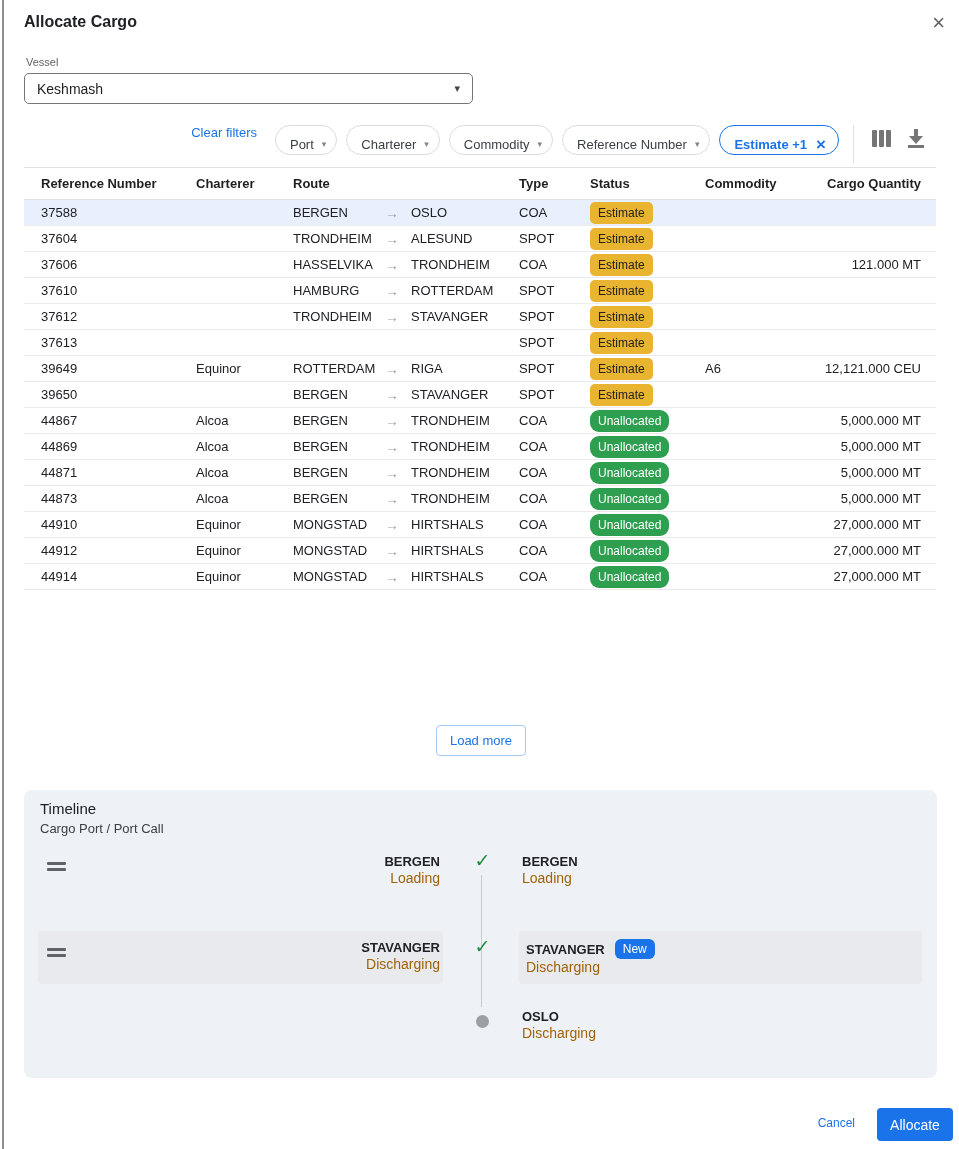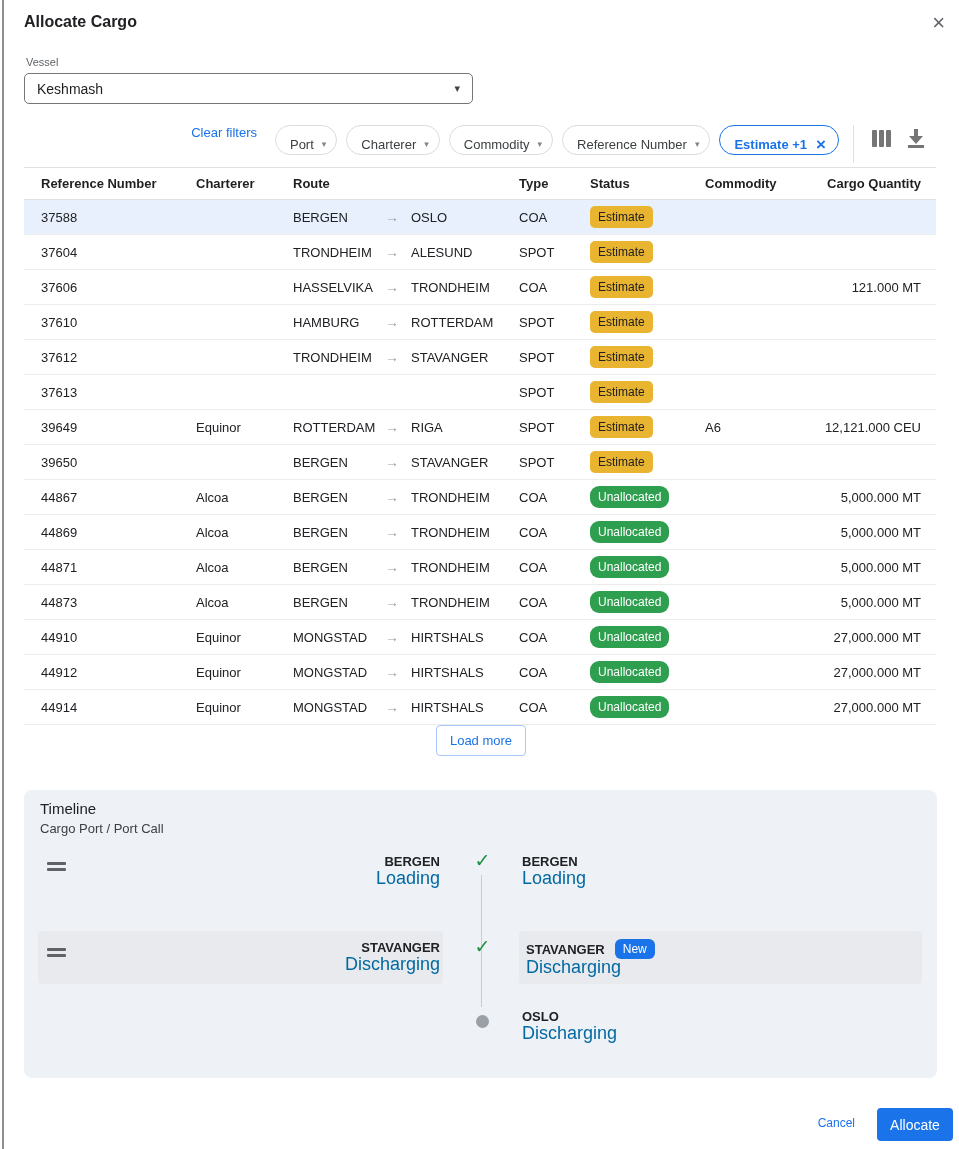--- a/index.html
+++ b/index.html
@@ -43,7 +43,7 @@
   .table{position:absolute;left:24px;top:167px;width:912px;font-size:13px;}
   .thead,.trow{display:grid;grid-template-columns:172px 97px 226px 65px 121px 100px 1fr;align-items:center;}
   .thead{height:33px;border-top:1px solid #e0e0e0;border-bottom:1px solid #e0e0e0;font-weight:700;color:#1f1f1f;}
-  .trow{height:35px;border-bottom:1px solid #ececec;background:#fff;cursor:pointer;}
+  .trow{height:26px;border-bottom:1px solid #ececec;background:#fff;cursor:pointer;}
   .trow.selected{background:var(--selected-row);}
   .td:first-child,.th:first-child{padding-left:17px;}
   .th-status,.td-status{padding-left:6px;}

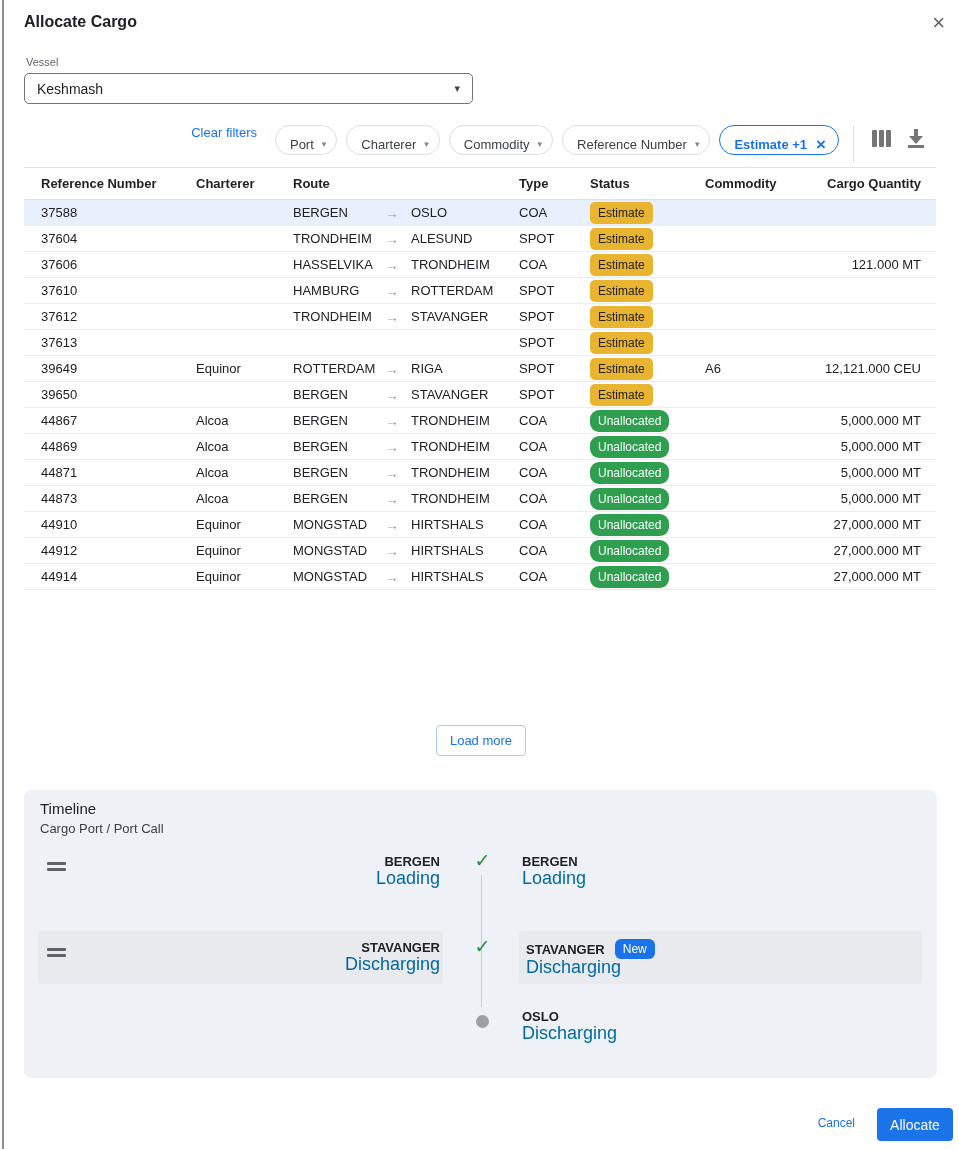--- a/index.html
+++ b/index.html
@@ -75,7 +75,7 @@
   .tl-dot{width:13px;height:13px;border-radius:50%;background:#9aa0a6;margin-top:9px;z-index:1;}
   .tl-right{position:relative;padding:8px 0 0 0;}
   .tl-port{font-size:13px;font-weight:700;color:#202124;line-height:17px;}
-  .tl-activity{font-size:18px;color:#0369a1;line-height:17px;}
+  .tl-activity{font-size:14px;color:#a16207;line-height:17px;}
   .tl-handle{position:absolute;left:9px;top:17px;width:19px;cursor:grab;}
   .tl-handle i{display:block;width:19px;height:2.5px;background:#5f6368;margin-bottom:3.5px;border-radius:1px;}
   .tl-port-line{display:flex;align-items:center;gap:10px;}

